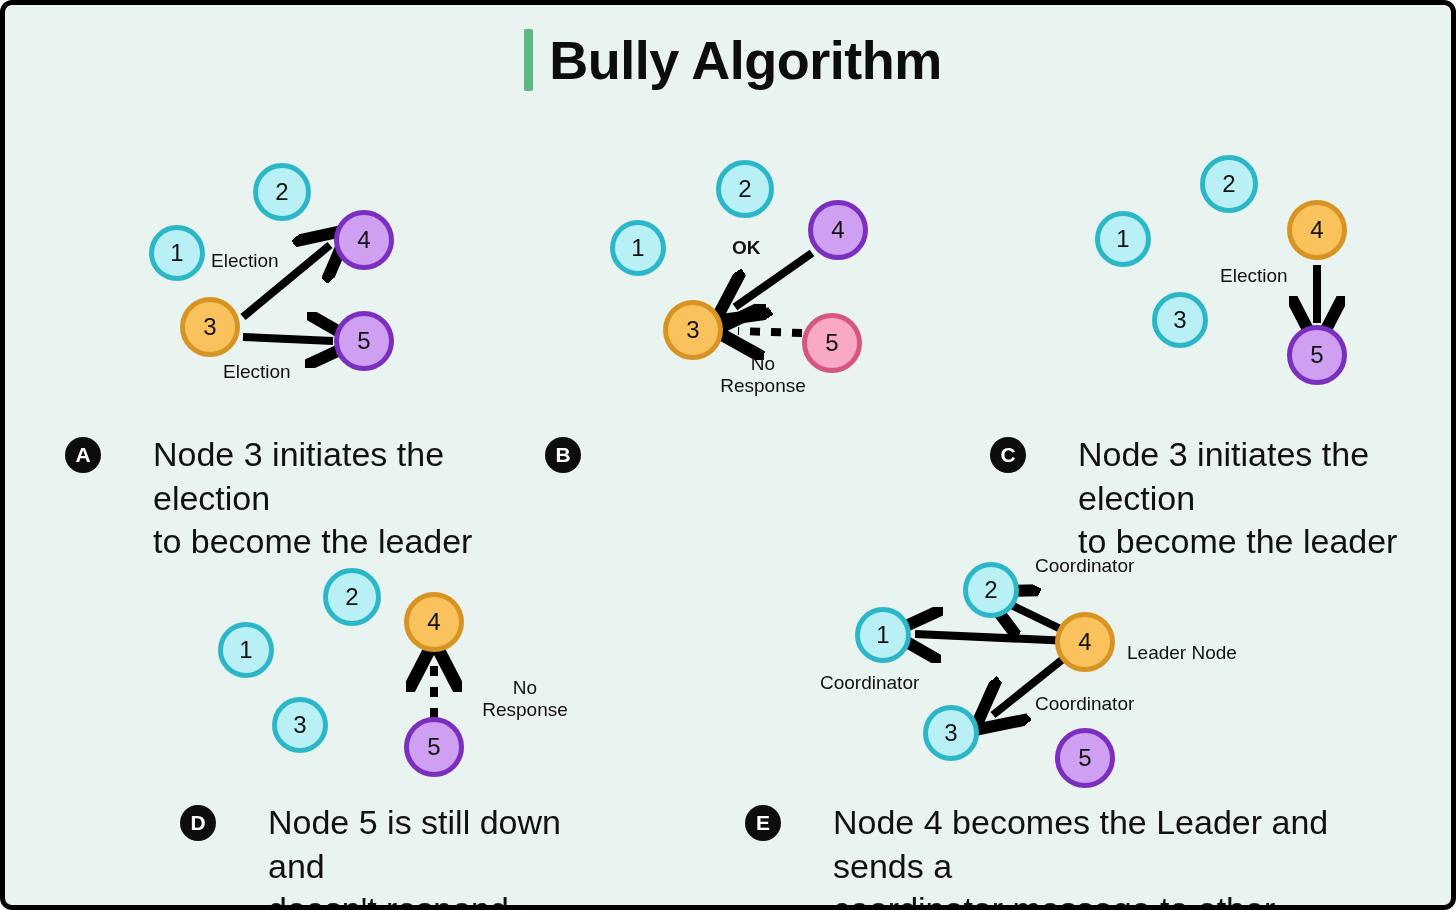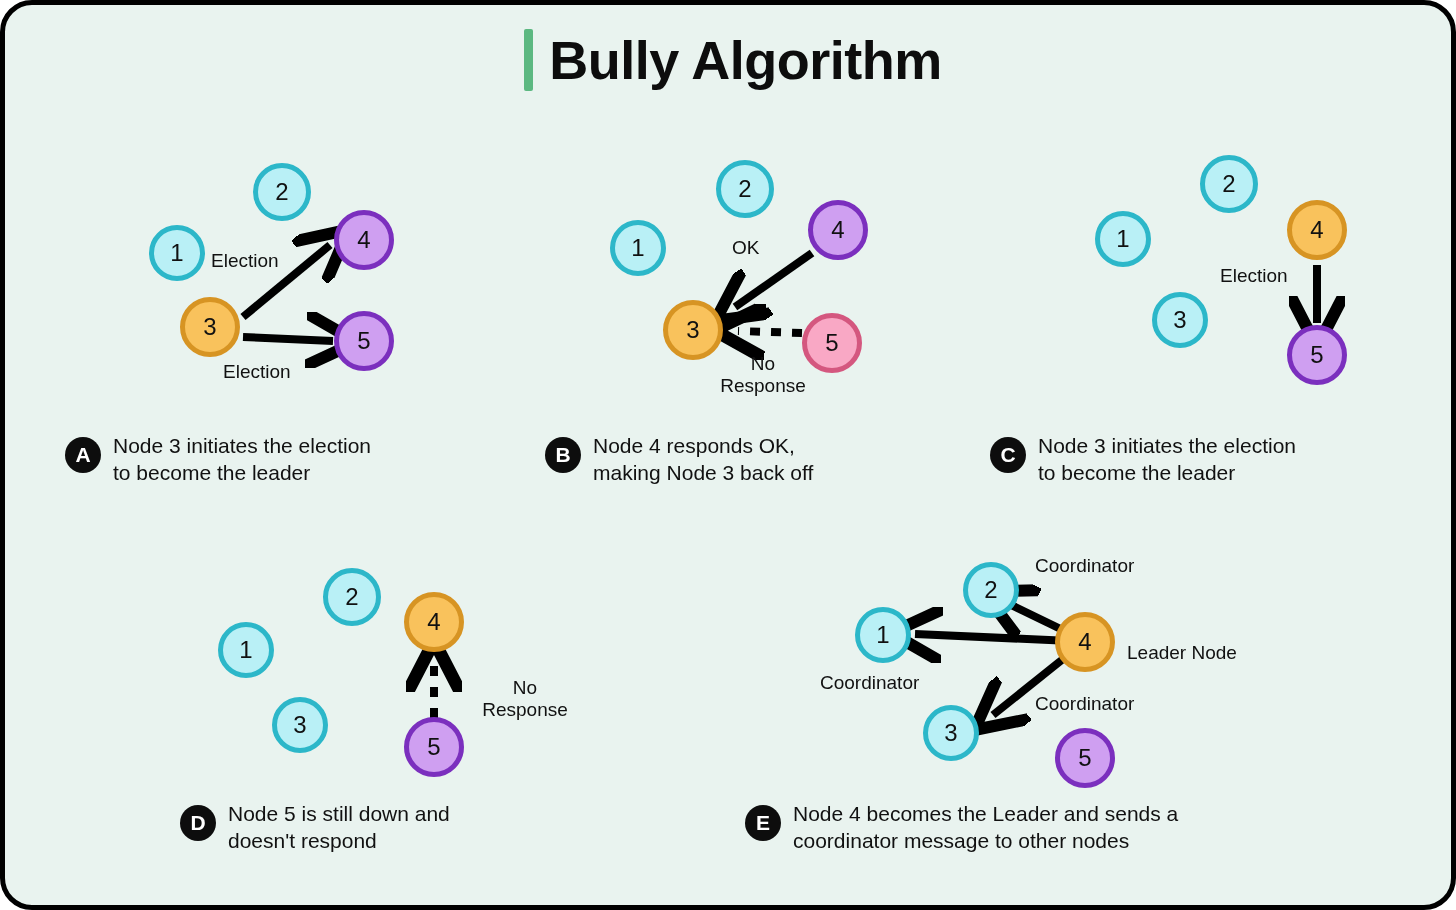--- a/index.html
+++ b/index.html
@@ -9,7 +9,7 @@
     position:absolute;left:0;top:0;width:1456px;height:910px;
     background:#e9f3ef;
     border:5px solid #000000;
-    border-radius:32px;
+    border-radius:12px;
     box-sizing:border-box;
     overflow:hidden;
   }

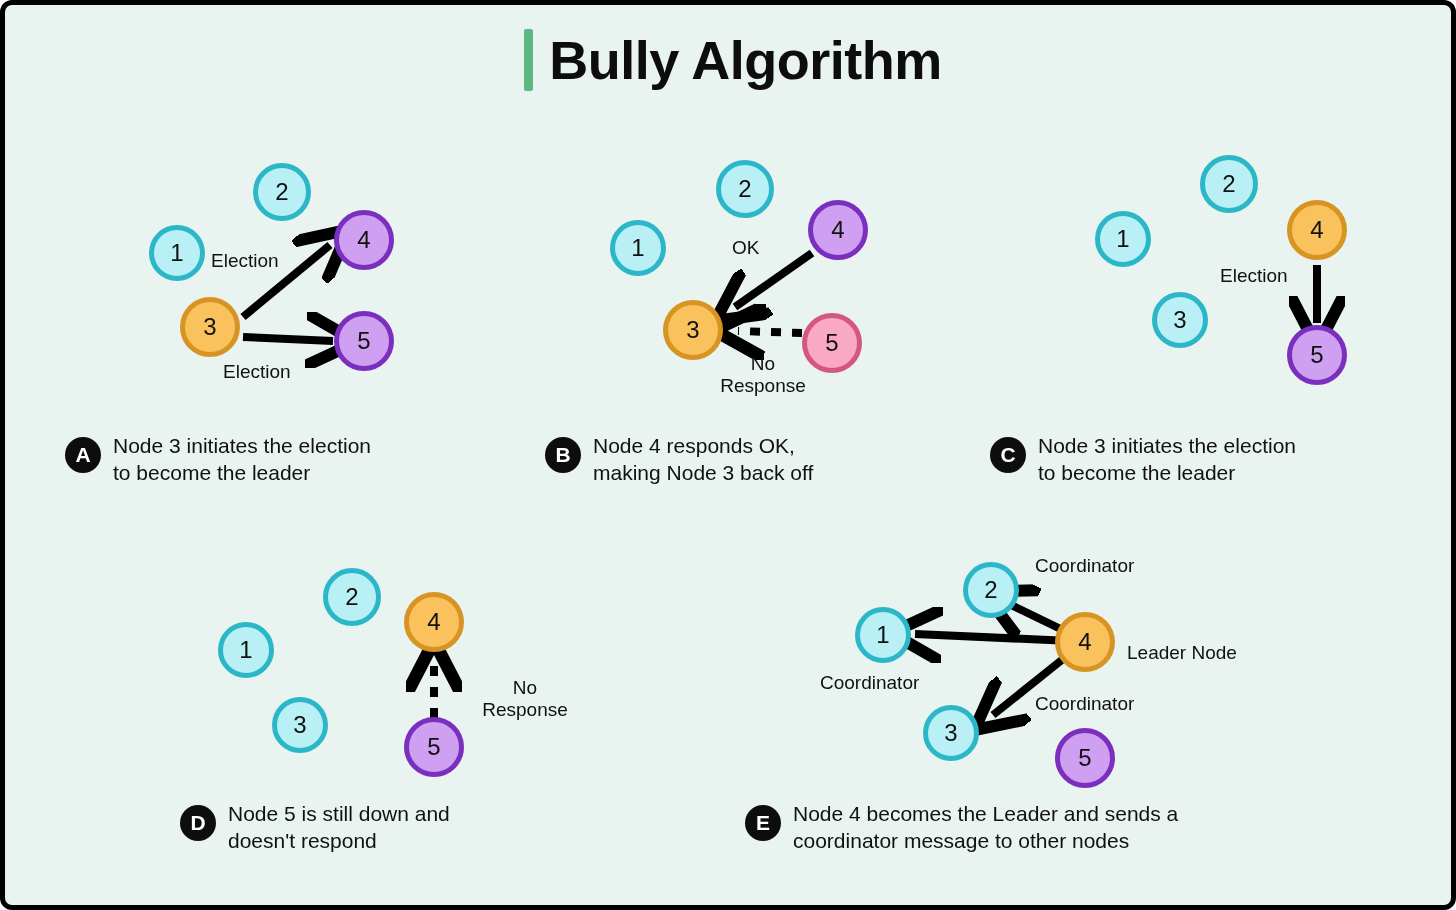--- a/index.html
+++ b/index.html
@@ -137,7 +137,7 @@
     <div class="node pink" style="left:212px;top:168px;width:60px;height:60px;">
         <span>5</span>
       </div>
-    <div class="edge-label" style="left:142px;top:92px;">OK</div>
+    <div class="edge-label" style="left:142px;top:92px;font-weight:bold;">OK</div>
     <div class="edge-label center" style="left:118px;top:208px;width:110px;">No
 Response</div>
   </div>

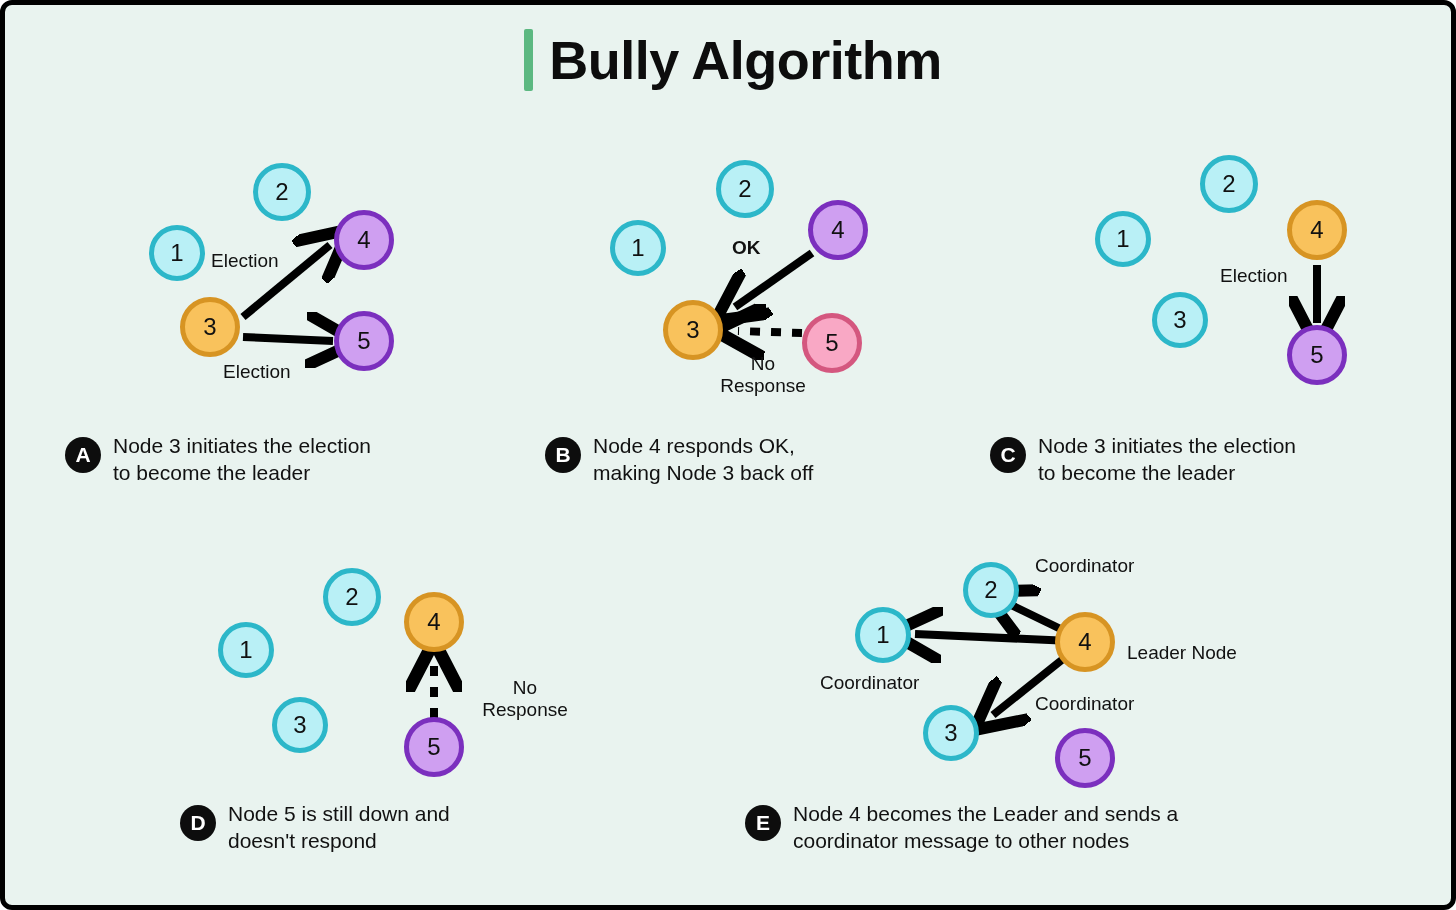--- a/index.html
+++ b/index.html
@@ -61,7 +61,7 @@
     font-size:21px;font-weight:bold;flex:none;margin-top:4px;
   }
   .caption-text{
-    font-size:21px;color:#111111;line-height:1.28;white-space:pre-line;
+    font-size:34px;color:#111111;line-height:1.28;white-space:pre-line;margin-left:40px;
   }
 </style>
 </head>

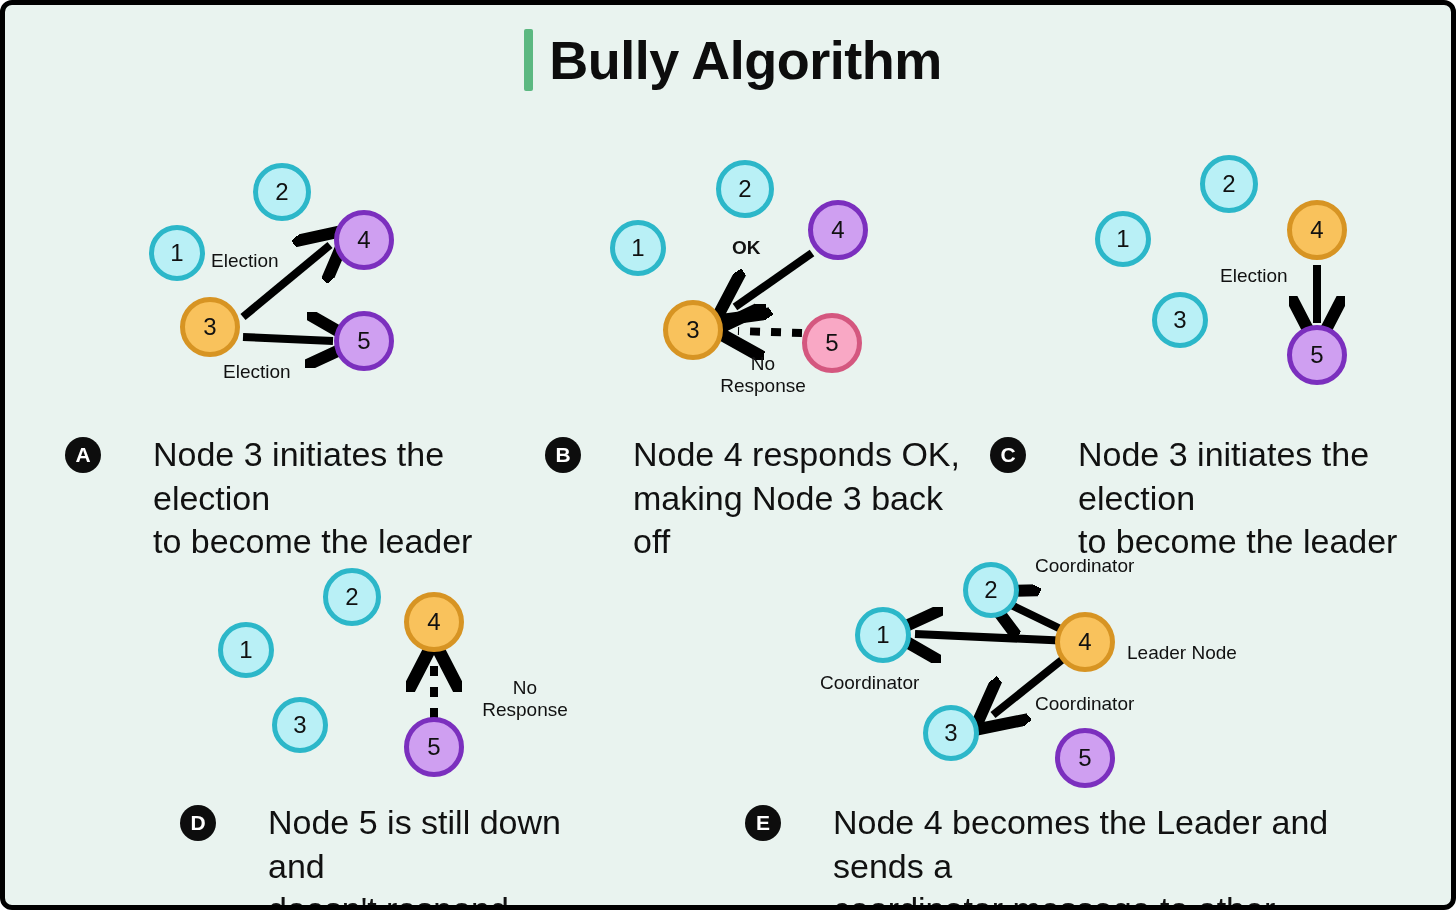--- a/index.html
+++ b/index.html
@@ -144,8 +144,6 @@
 
   <div class="caption" style="left:540px;top:428px;width:430px;">
     <div class="badge">B</div>
-    <div class="caption-text">Node 4 responds OK,
-making Node 3 back off</div>
   </div>
 
   <div class="panel" style="left:1075px;top:140px;width:320px;height:260px;">

